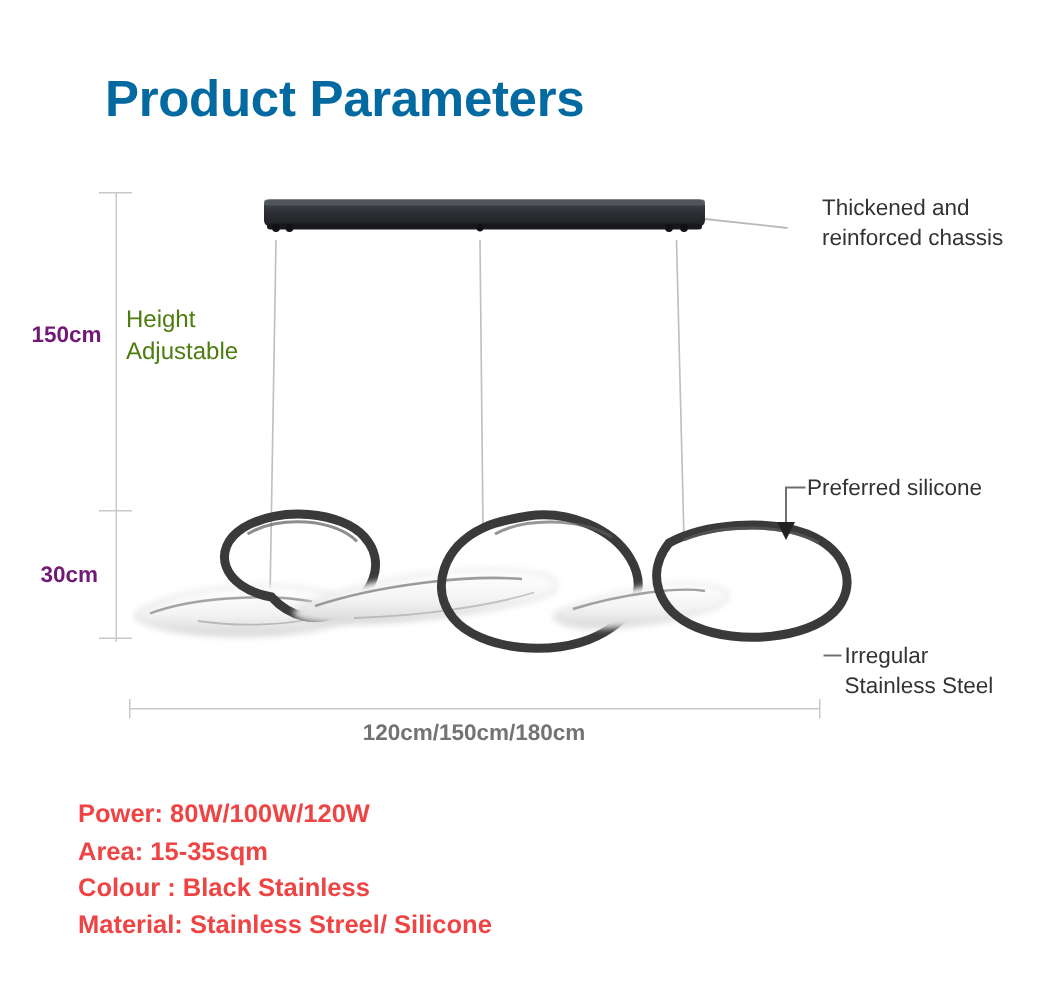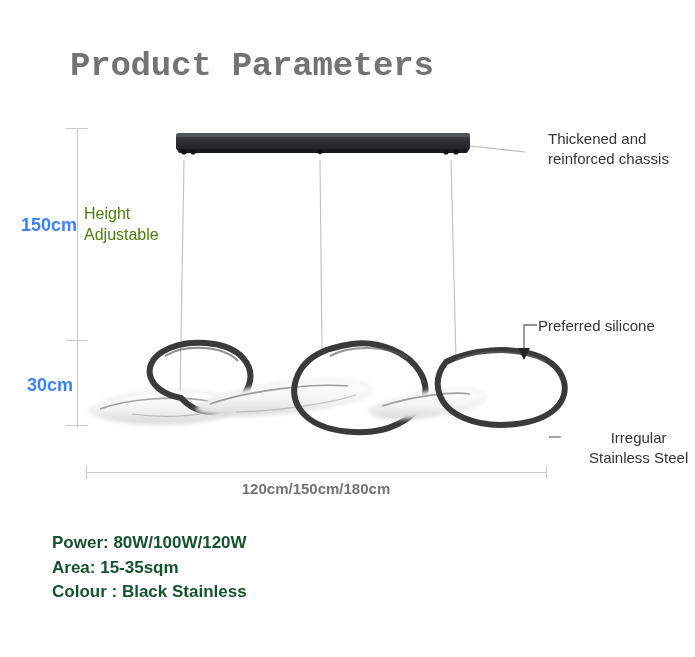--- a/index.html
+++ b/index.html
@@ -17,10 +17,9 @@
     left:70px; top:47px;
     font-size:34px;
     font-weight:bold;
-    color:#737373;
+    color:#0369a1;
     letter-spacing:-0.2px;
     white-space:nowrap;
-    font-family:Liberation Mono, monospace;
   }
 
   

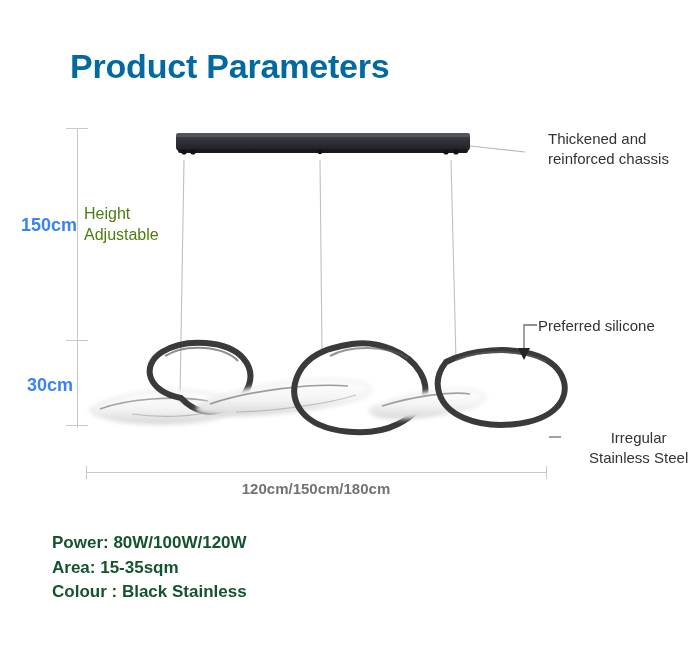--- a/index.html
+++ b/index.html
@@ -55,9 +55,9 @@
 
   .dim-label {
     position:absolute;
-    font-size:18px;
-    font-weight:bold;
-    color:#3b82f6;
+    font-size:15px;
+    font-weight:bold;
+    color:#701a75;
     white-space:nowrap;
   }
   .dim-150 { left:21px; top:215px; }

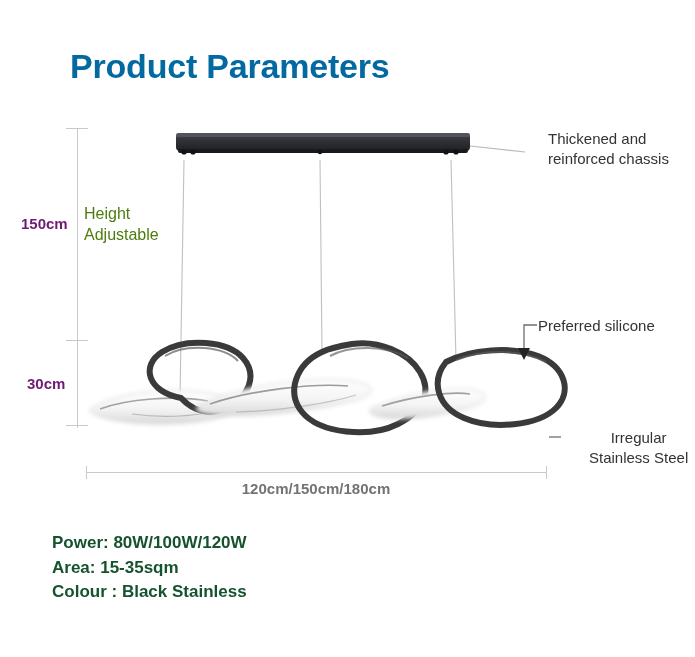--- a/index.html
+++ b/index.html
@@ -94,7 +94,7 @@
   }
   .co-chassis { left:548px; top:129px; }
   .co-silicone { left:538px; top:316px; }
-  .co-steel { left:589px; top:428px;text-align:center; }
+  .co-steel { left:563px; top:428px; }
 
   
   .specs {

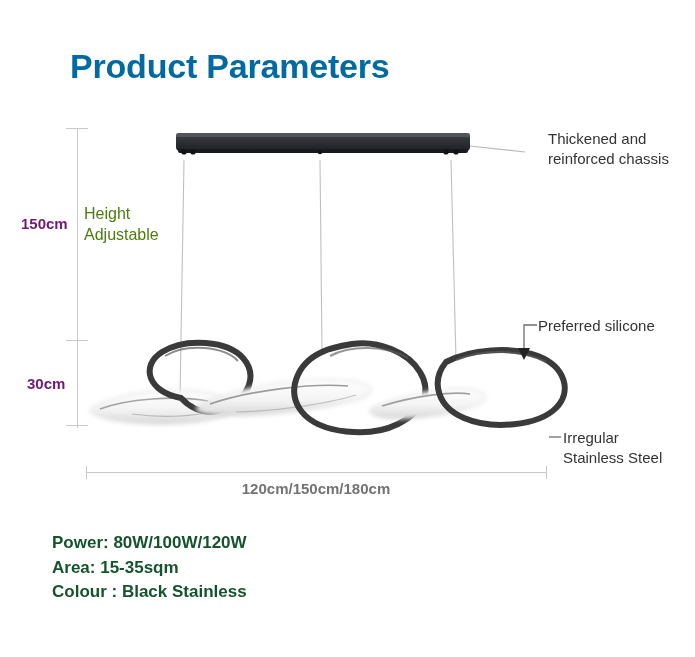--- a/index.html
+++ b/index.html
@@ -103,7 +103,7 @@
     font-size:17px;
     font-weight:bold;
     line-height:24.5px;
-    color:#14532d;
+    color:#ef4444;
   }
   .specs div { white-space:nowrap; }
 </style>

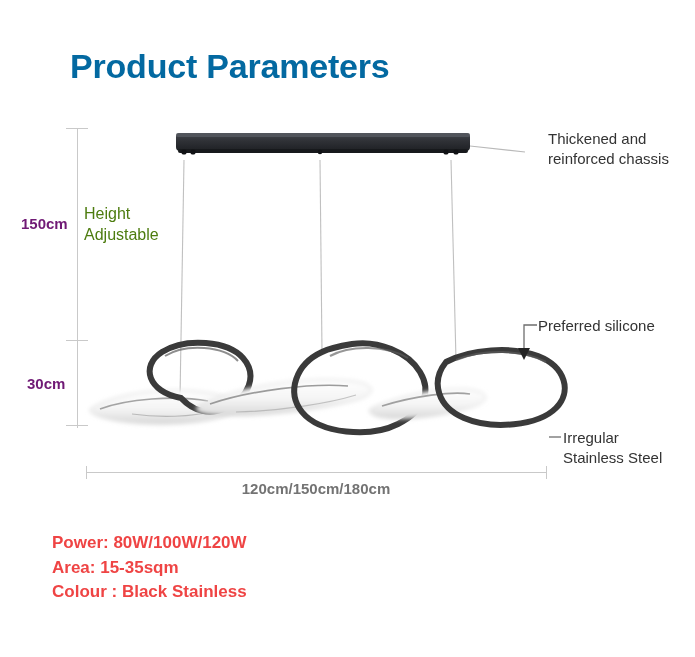--- a/index.html
+++ b/index.html
@@ -237,6 +237,7 @@
     <div>Power: 80W/100W/120W</div>
     <div>Area: 15-35sqm</div>
     <div>Colour : Black Stainless</div>
+    <div>Material: Stainless Streel/ Silicone</div>
   </div>
 
 </div>

